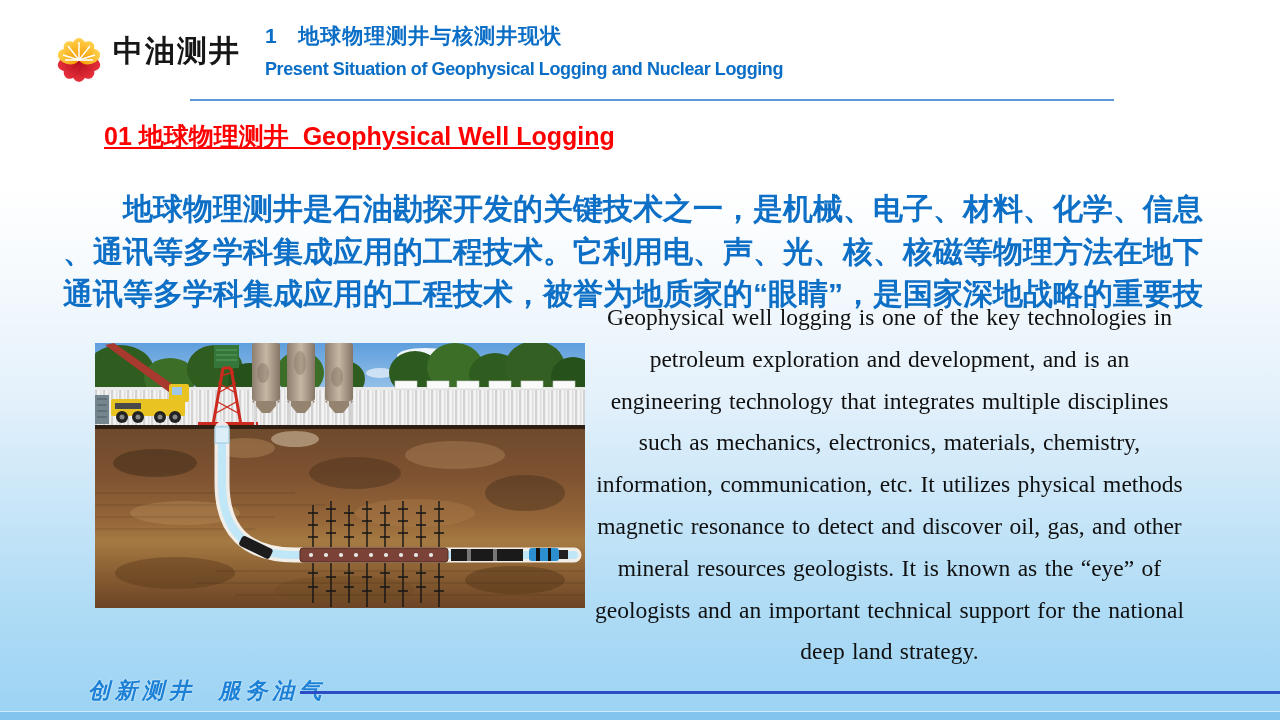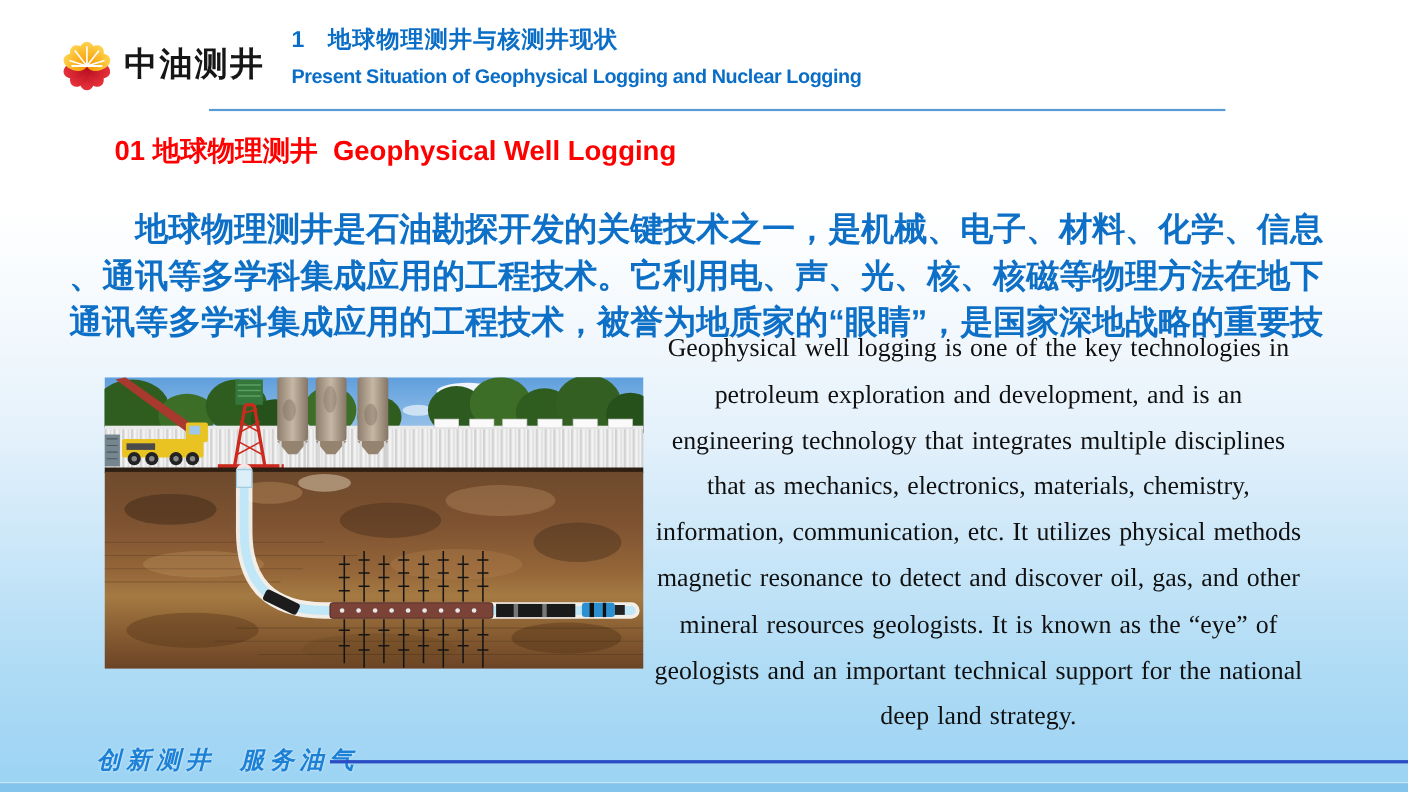--- a/index.html
+++ b/index.html
@@ -9,7 +9,7 @@
     background:linear-gradient(180deg,#ffffff 0%,#ffffff 26%,#f4f9fd 40%,#e4f1fb 55%,#c9e6f8 70%,#aedbf5 85%,#9bd3f3 100%);
   }
   
-  .logo{position:absolute;left:55px;top:31px;display:flex;align-items:center;gap:10px;}
+  .logo{position:absolute;left:55px;top:31px;display:flex;align-items:flex-start;gap:10px;}
   .logo svg{width:48px;height:54px;display:block;}
   .logo-text{font-size:30px;font-weight:700;color:#161616;letter-spacing:2px;white-space:nowrap;}
   .titles{position:absolute;left:265px;top:22px;color:#0a6ec6;}

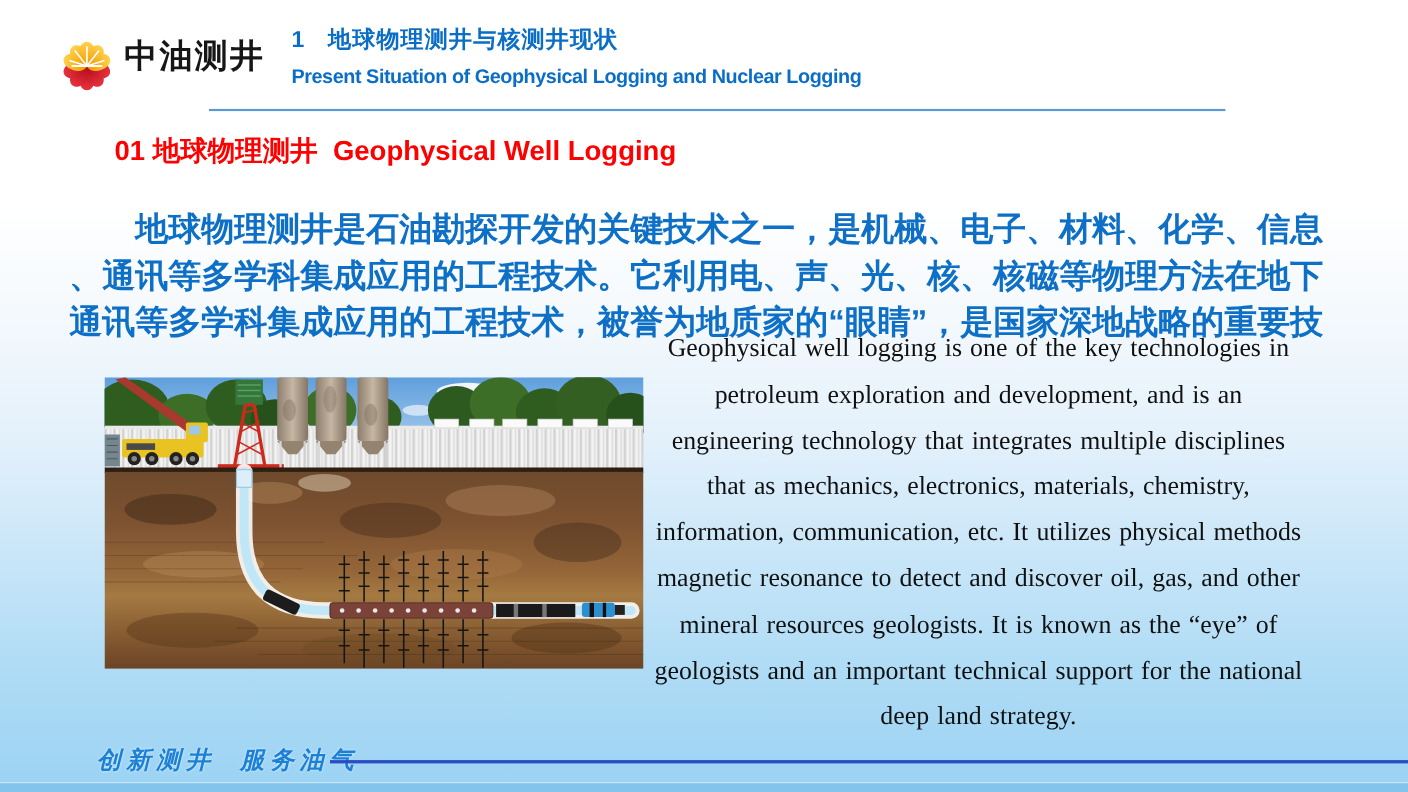--- a/index.html
+++ b/index.html
@@ -17,7 +17,7 @@
   .title-en{font-size:18px;font-weight:700;margin-top:9px;letter-spacing:-0.4px;white-space:nowrap;}
   .header-rule{position:absolute;left:190px;top:99px;width:924px;height:2px;background:#5b9bd5;}
   
-  .section-heading{position:absolute;left:104px;top:120px;font-size:25px;font-weight:700;color:#fe0000;white-space:pre;}
+  .section-heading{position:absolute;left:104px;top:120px;font-size:25px;font-weight:700;color:#fe0000;white-space:pre;text-decoration:underline;}
   
   .cn-para{position:absolute;left:63px;top:168px;color:#0d6fc5;font-size:30px;font-weight:700;line-height:42.5px;margin-top:20px;}
   .cn-para div{white-space:pre;}

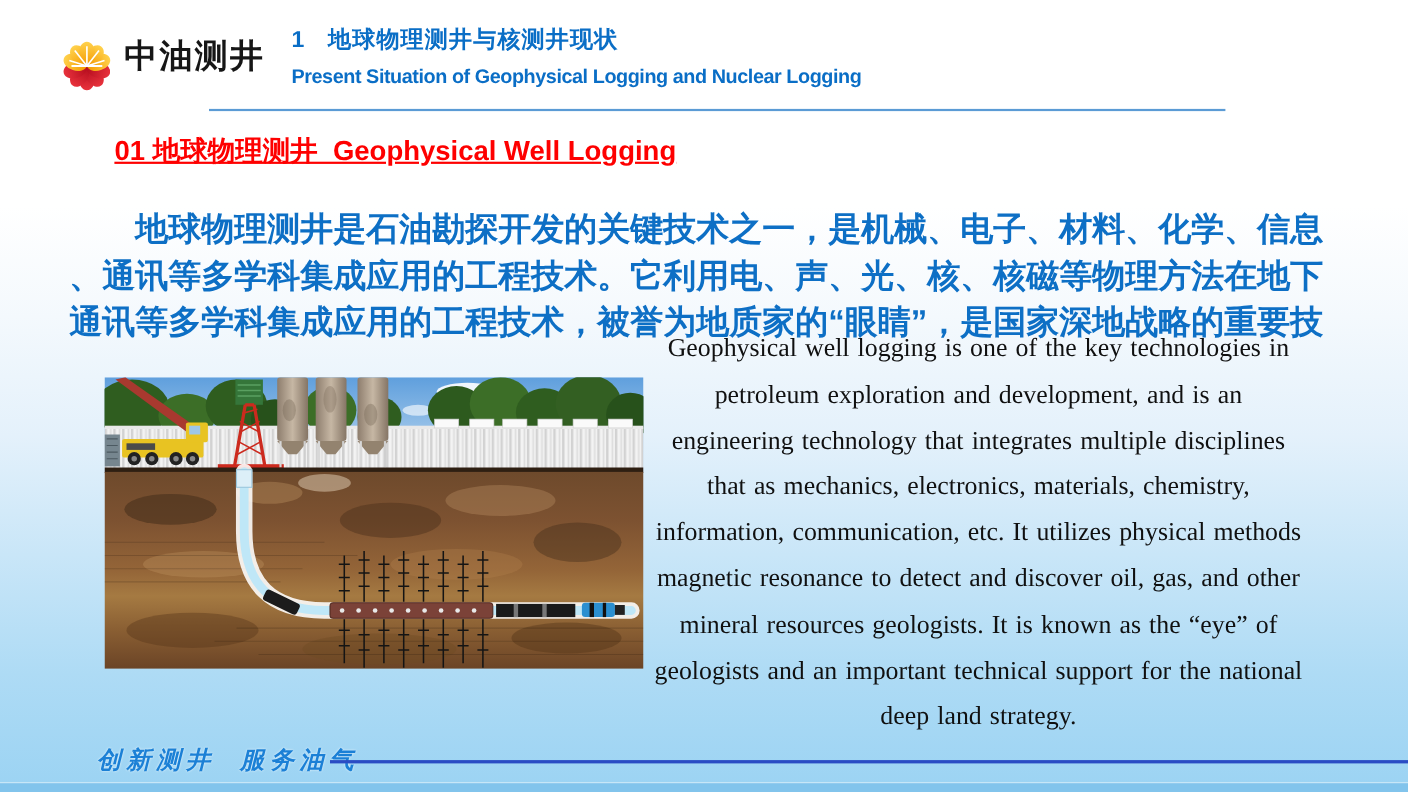--- a/index.html
+++ b/index.html
@@ -264,7 +264,7 @@
     <div>Geophysical well logging is one of the key technologies in</div>
     <div>petroleum exploration and development, and is an</div>
     <div>engineering technology that integrates multiple disciplines</div>
-    <div>that as mechanics, electronics, materials, chemistry,</div>
+    <div>such as mechanics, electronics, materials, chemistry,</div>
     <div>information, communication, etc. It utilizes physical methods</div>
     <div>magnetic resonance to detect and discover oil, gas, and other</div>
     <div>mineral resources geologists. It is known as the “eye” of</div>

